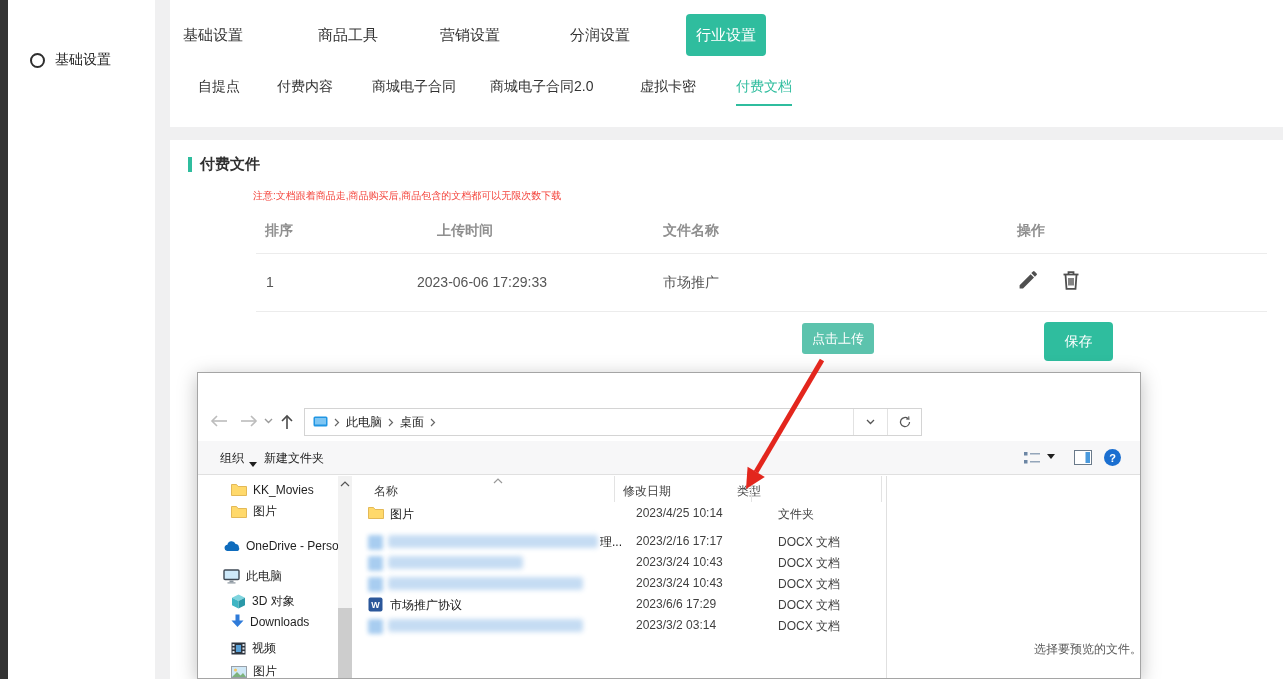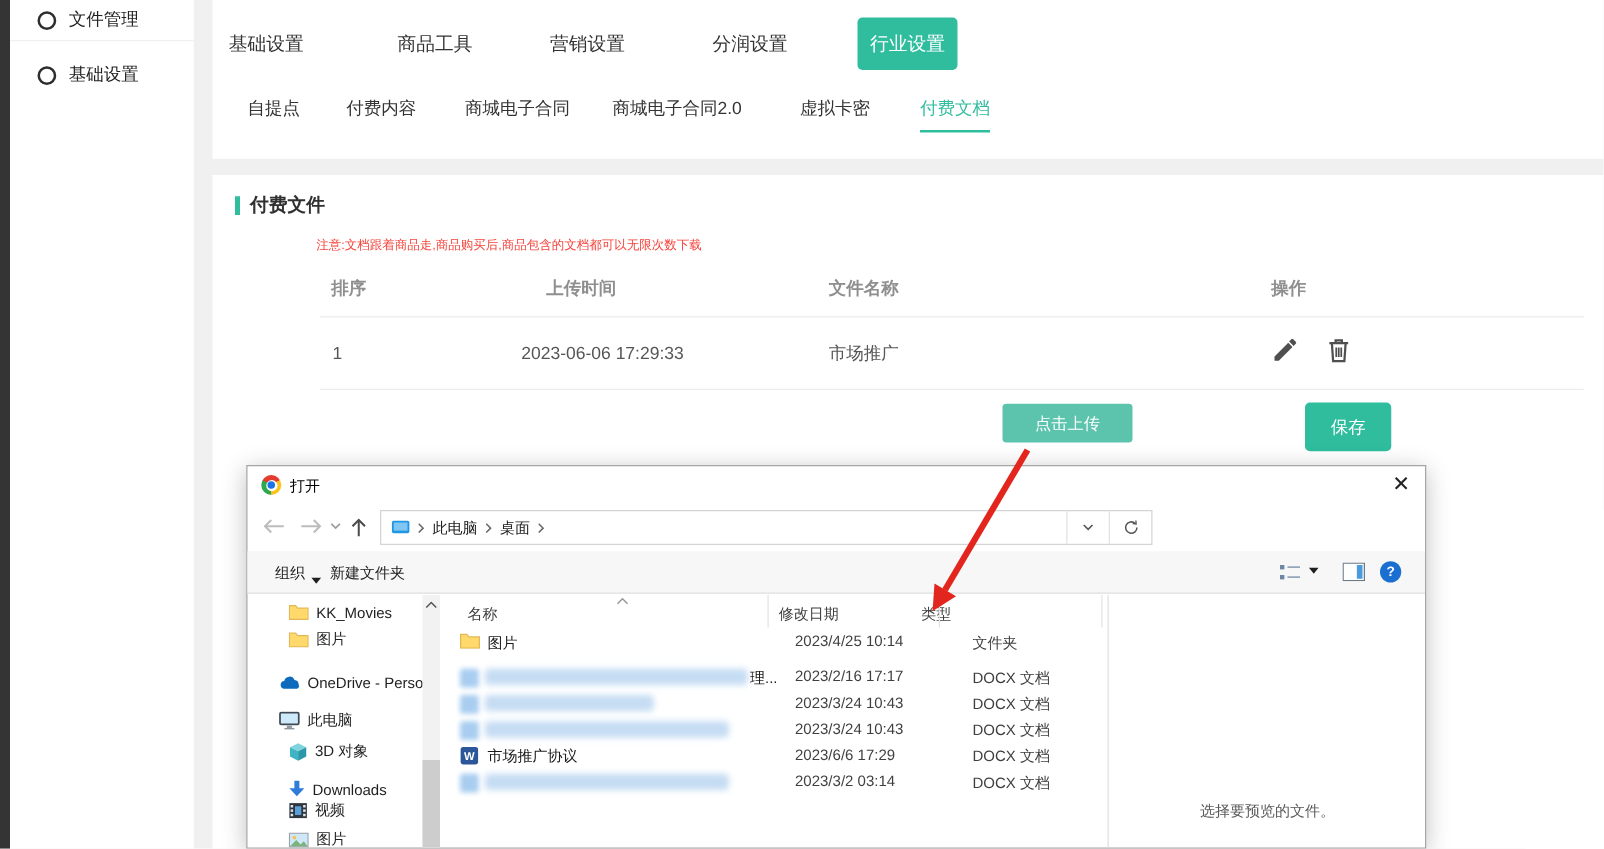--- a/index.html
+++ b/index.html
@@ -100,10 +100,6 @@
   <div class="left-strip"></div>
 
   <aside class="sidebar">
-    <div class="side-item first">
-      <span class="ring"></span>
-      <span>文件管理</span>
-    </div>
     <div class="side-item second">
       <span class="ring"></span>
       <span>基础设置</span>

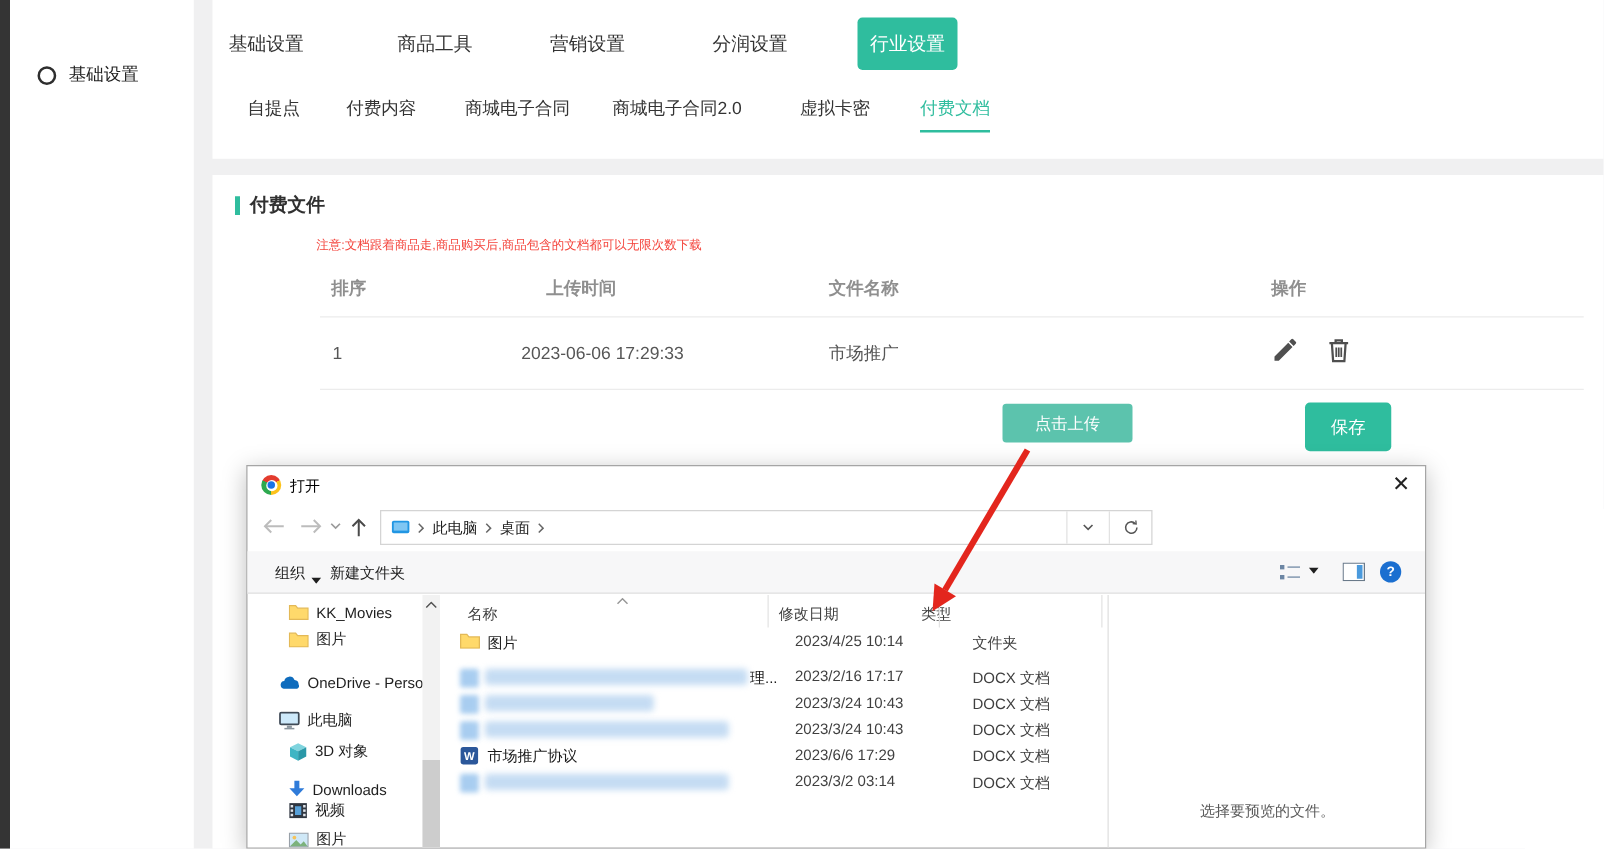--- a/index.html
+++ b/index.html
@@ -40,7 +40,7 @@
   .inp{position:absolute;top:182px;height:38px;width:240px;border:1px solid #dcdfe6;border-radius:4px;
     padding:0 14px;font-size:14px;color:#333;outline:none;box-sizing:border-box;}
   .inp::placeholder{color:#bfc4cc;}
-  .btn-upload{position:absolute;left:632px;top:183px;width:104px;height:31px;background:#5cc3ad;color:#fff;
+  .btn-upload{position:absolute;left:632px;top:183px;width:72px;height:31px;background:#5cc3ad;color:#fff;
     border:none;border-radius:3px;font-size:13px;cursor:pointer;}
   .btn-save{position:absolute;left:874px;top:182px;width:69px;height:39px;background:#2fbd9e;color:#fff;
     border:none;border-radius:4px;font-size:14px;cursor:pointer;}

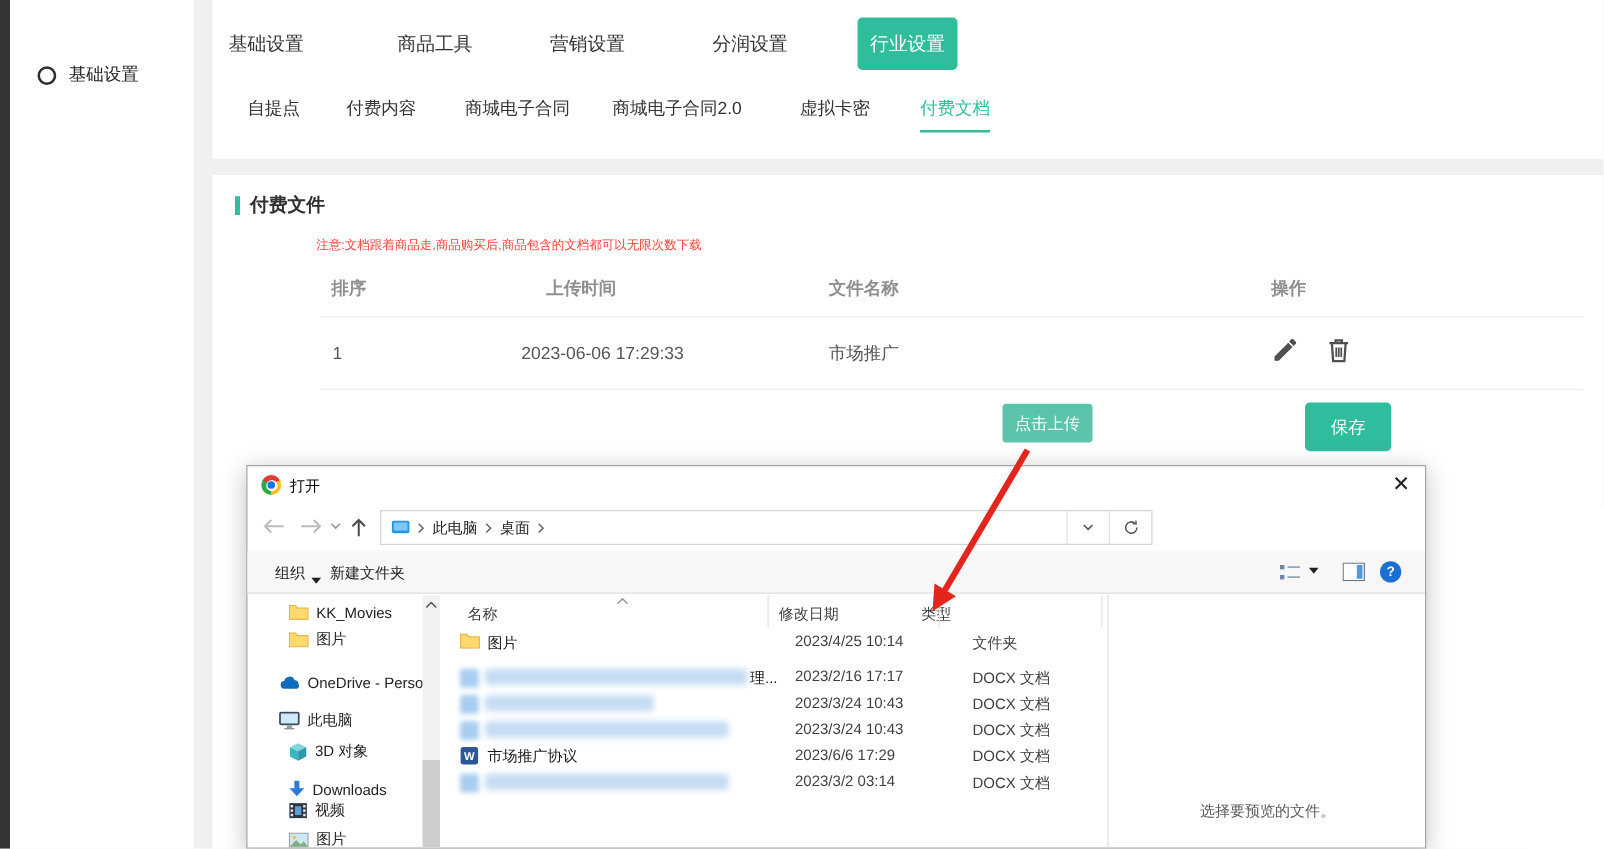--- a/index.html
+++ b/index.html
@@ -155,11 +155,6 @@
   </div>
 
   <div class="dialog">
-    <div class="dlg-title">
-      <span class="chrome"></span>
-      <span class="t">打开</span>
-      <span class="dlg-close">✕</span>
-    </div>
 
     <div class="navbar">
       <span class="nav-ic" style="left:12px">

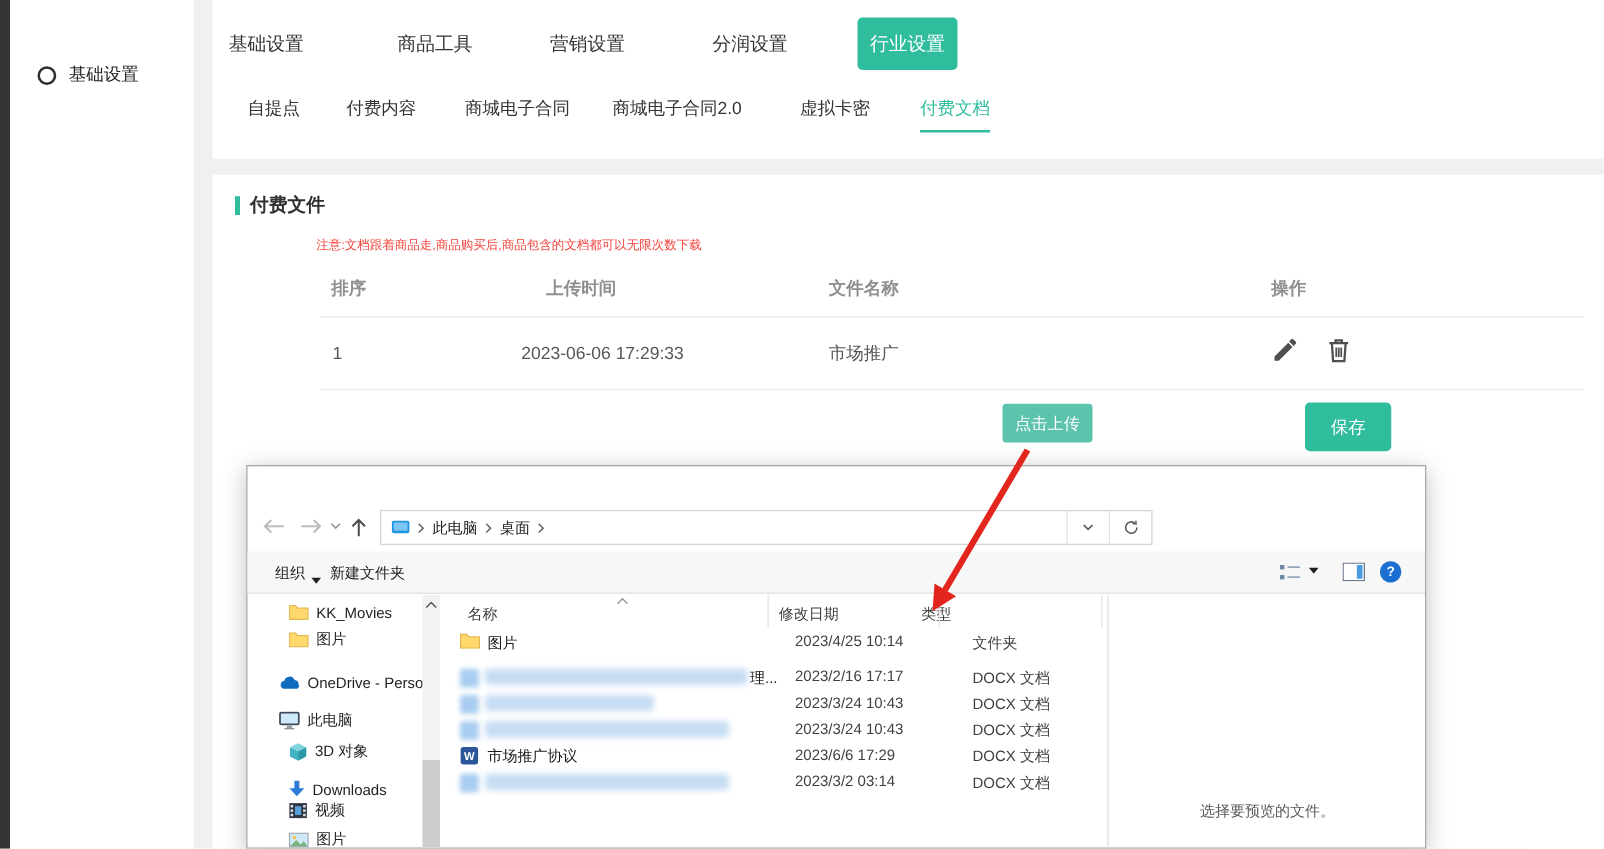--- a/index.html
+++ b/index.html
@@ -285,7 +285,7 @@
         </svg>
       <span>3D 对象</span>
     </div>
-    <div class="tree-item" style="left:33px;top:250px">
+    <div class="tree-item" style="left:33px;top:240px">
       <svg width="13" height="15" viewBox="0 0 13 15">
           <path d="M4.5 0.5h4v6h4L6.5 13 0.5 6.5h4z" fill="#2f7bd9"></path>
         </svg>

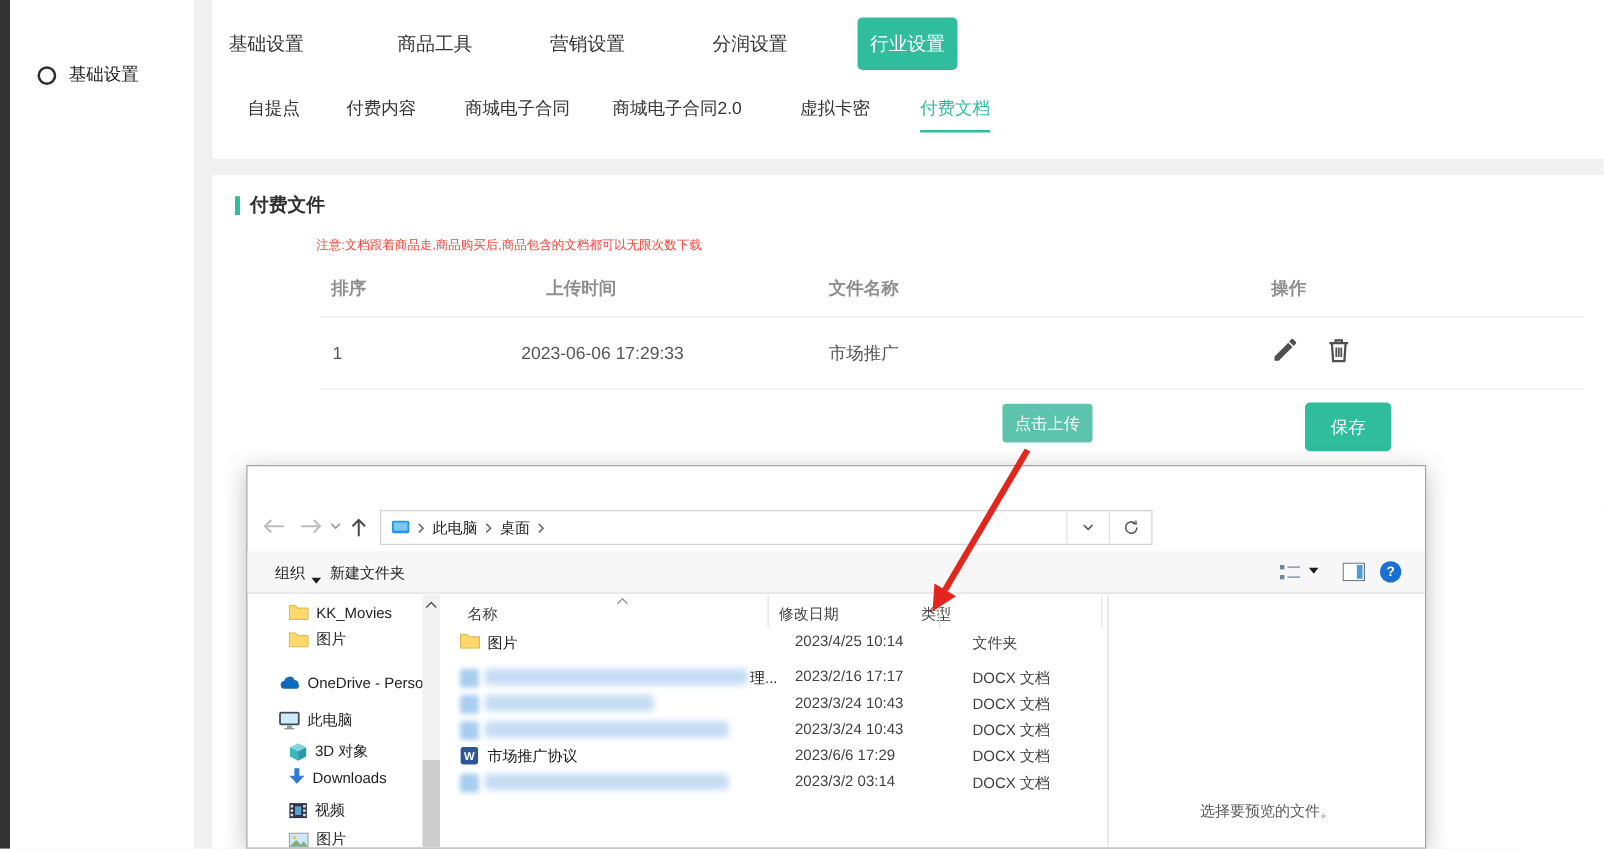--- a/index.html
+++ b/index.html
@@ -88,7 +88,7 @@
   .blurbar{position:absolute;top:3px;height:13px;border-radius:3px;background:#c5dcf3;filter:blur(2.5px);}
   .bluricon{position:absolute;left:170px;top:3px;width:15px;height:15px;background:#a8cdf0;filter:blur(2px);border-radius:2px;}
   .preview-sep{position:absolute;left:688px;top:103px;bottom:0;width:1px;background:#e0e0e0;}
-  .preview-txt{position:absolute;left:688px;width:256px;top:268px;text-align:center;color:#5a5a5a;}
+  .preview-txt{position:absolute;left:688px;width:256px;top:268px;text-align:right;color:#5a5a5a;}
 
   .arrow-svg{position:absolute;left:0;top:0;width:1283px;height:679px;pointer-events:none;z-index:20;}
   svg{display:block;}

